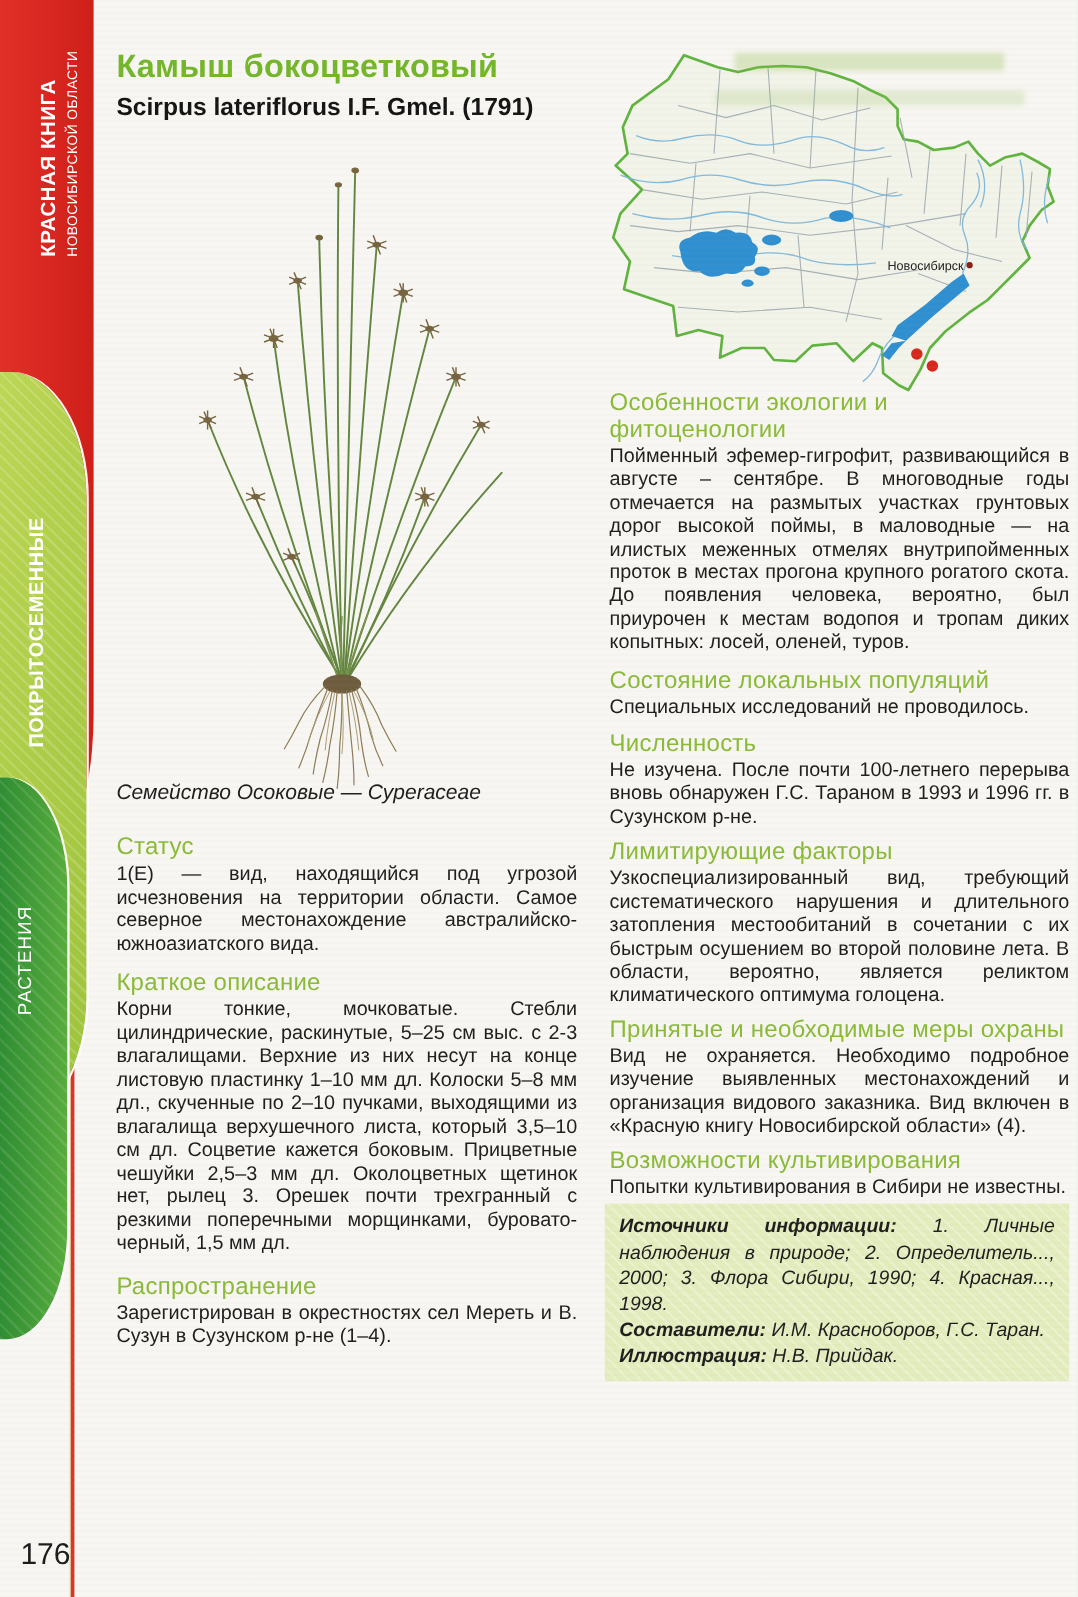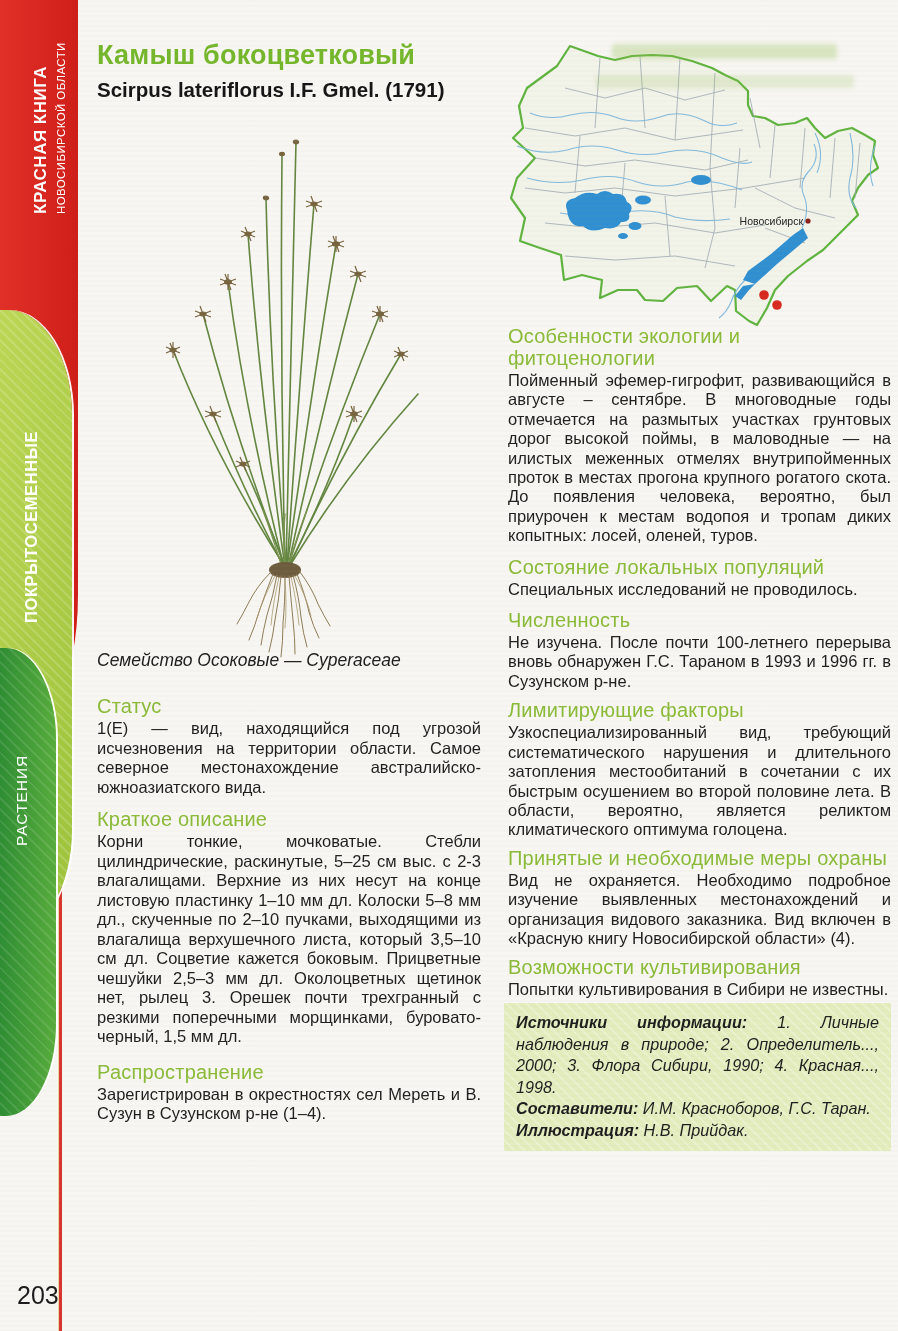--- a/index.html
+++ b/index.html
@@ -77,7 +77,7 @@
   <div class="vtext v-region">НОВОСИБИРСКОЙ ОБЛАСТИ</div>
   <div class="vtext v-angio">ПОКРЫТОСЕМЕННЫЕ</div>
   <div class="vtext v-plants">РАСТЕНИЯ</div>
-  <div class="pagenum">203</div>
+  <div class="pagenum">176</div>
 
   <div class="title-ru">Камыш бокоцветковый</div>
   <div class="title-la">Scirpus lateriflorus I.F. Gmel. (1791)</div>

